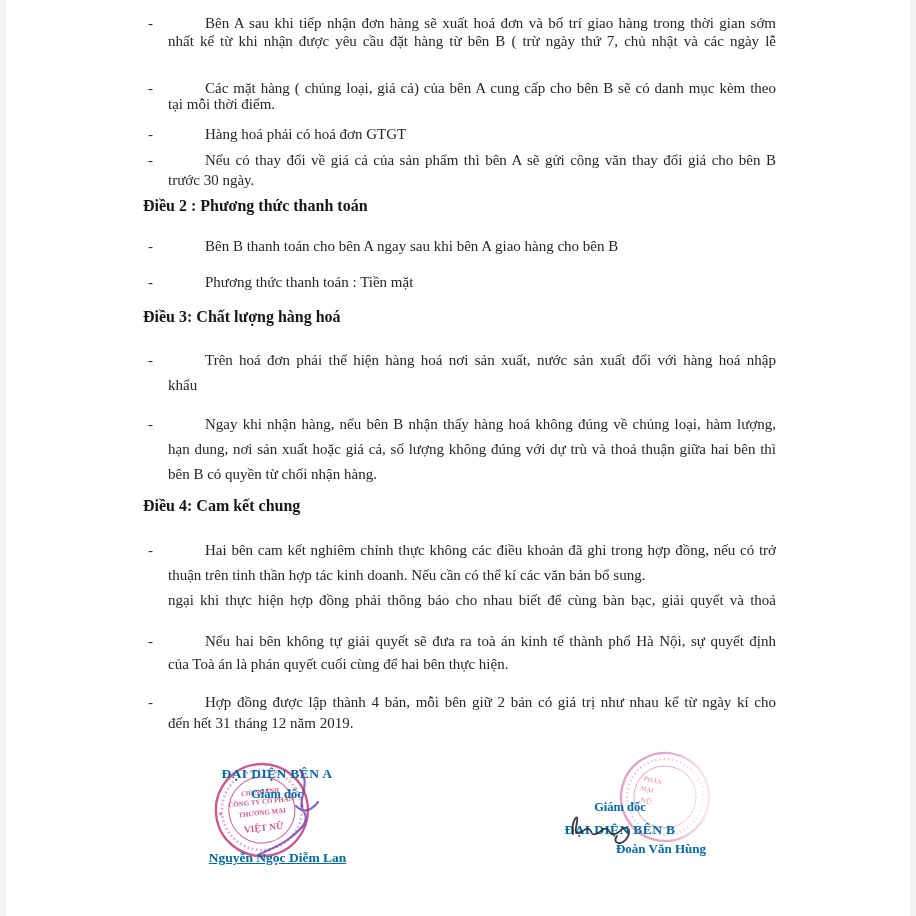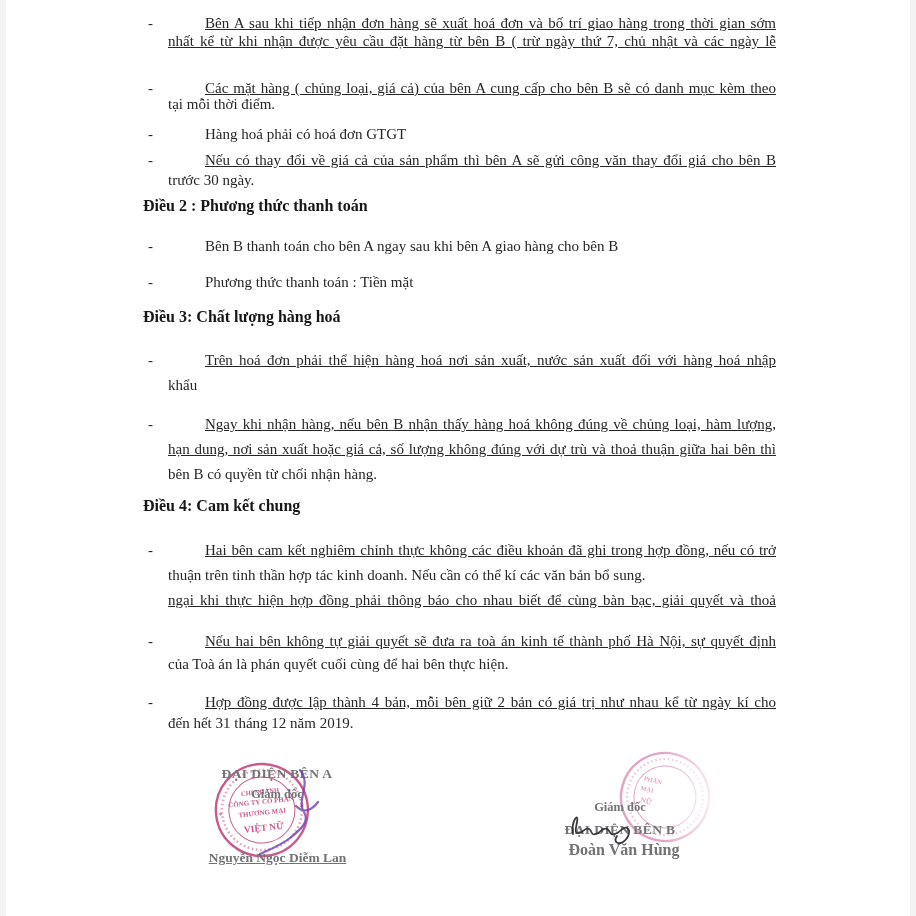--- a/index.html
+++ b/index.html
@@ -33,7 +33,7 @@
     font-size: 15px; color: #262626;
   }
   .line { text-align: justify; }
-  .line.j { text-align-last: justify; text-decoration: underline; }
+  .line.j { text-align-last: justify; }
   .line.first { text-indent: 37px; }
 
   .lh16 { line-height: 16px; }

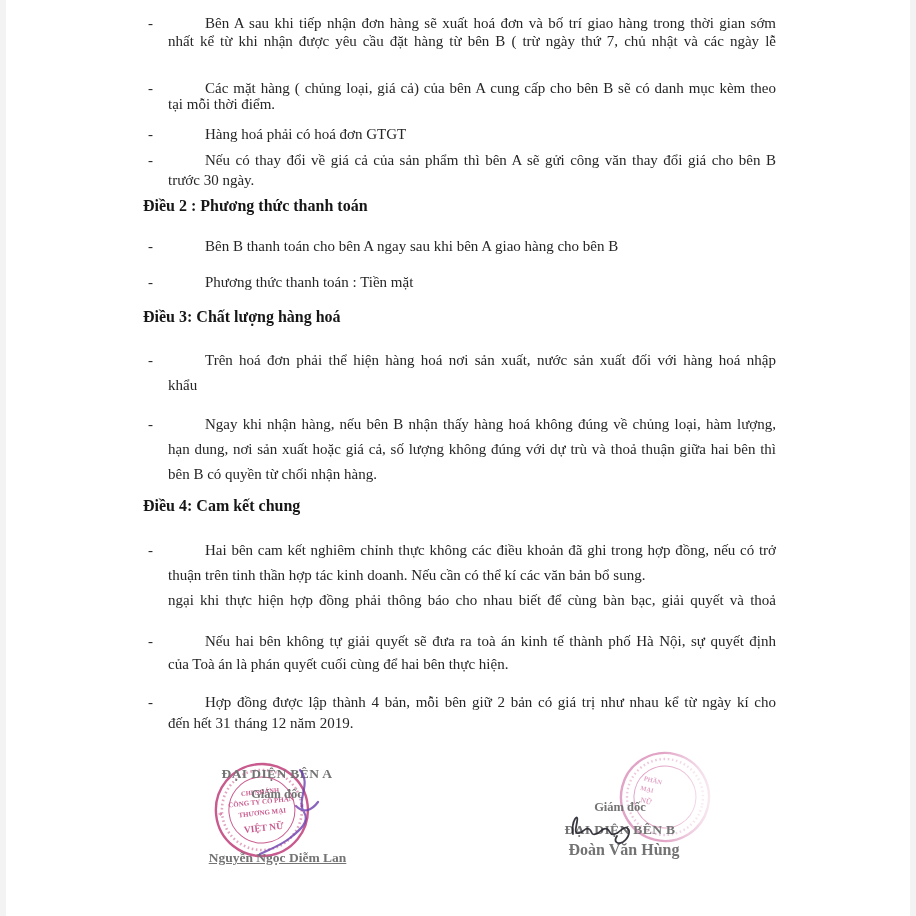--- a/index.html
+++ b/index.html
@@ -45,7 +45,7 @@
 
   .sigtext {
     position: absolute; text-align: center;
-    font-weight: bold; color: #737373; z-index: 3;
+    font-weight: bold; color: #0369a1; z-index: 3;
   }
   #sigA-title { left: 202px; top: 766px; width: 150px; font-size: 13.5px; letter-spacing: .4px; }
   #sigA-role  { left: 202px; top: 787px; width: 150px; font-size: 12.5px; }

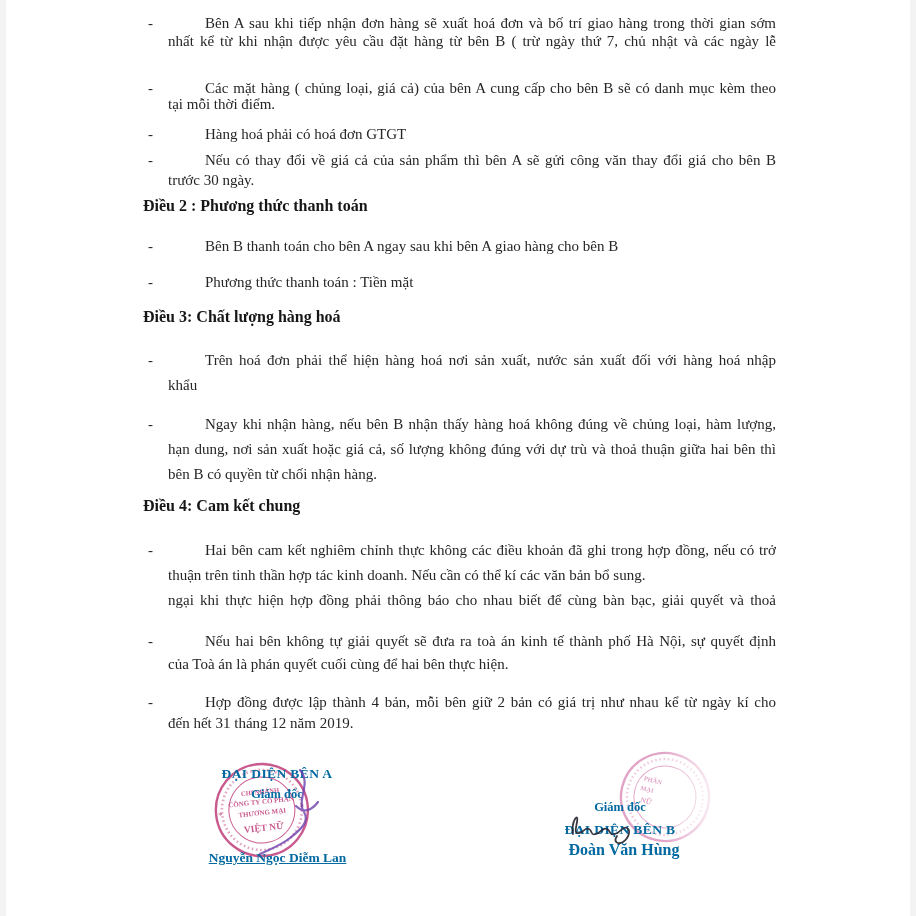--- a/index.html
+++ b/index.html
@@ -52,7 +52,7 @@
   #sigA-name  { left: 190px; top: 850px; width: 175px; font-size: 13.5px; text-decoration: underline; }
   #sigB-title { left: 538px; top: 822px; width: 164px; font-size: 13.5px; letter-spacing: .4px; }
   #sigB-role  { left: 538px; top: 800px; width: 164px; font-size: 12.5px; }
-  #sigB-name  { left: 542px; top: 841px; width: 164px; font-size: 16px; }
+  #sigB-name  { left: 542px; top: 841px; width: 164px; font-size: 13px; text-align: right; }
 
   .stamp-svg { position: absolute; z-index: 1; }
   #stampA { left: 207px; top: 756px; }

